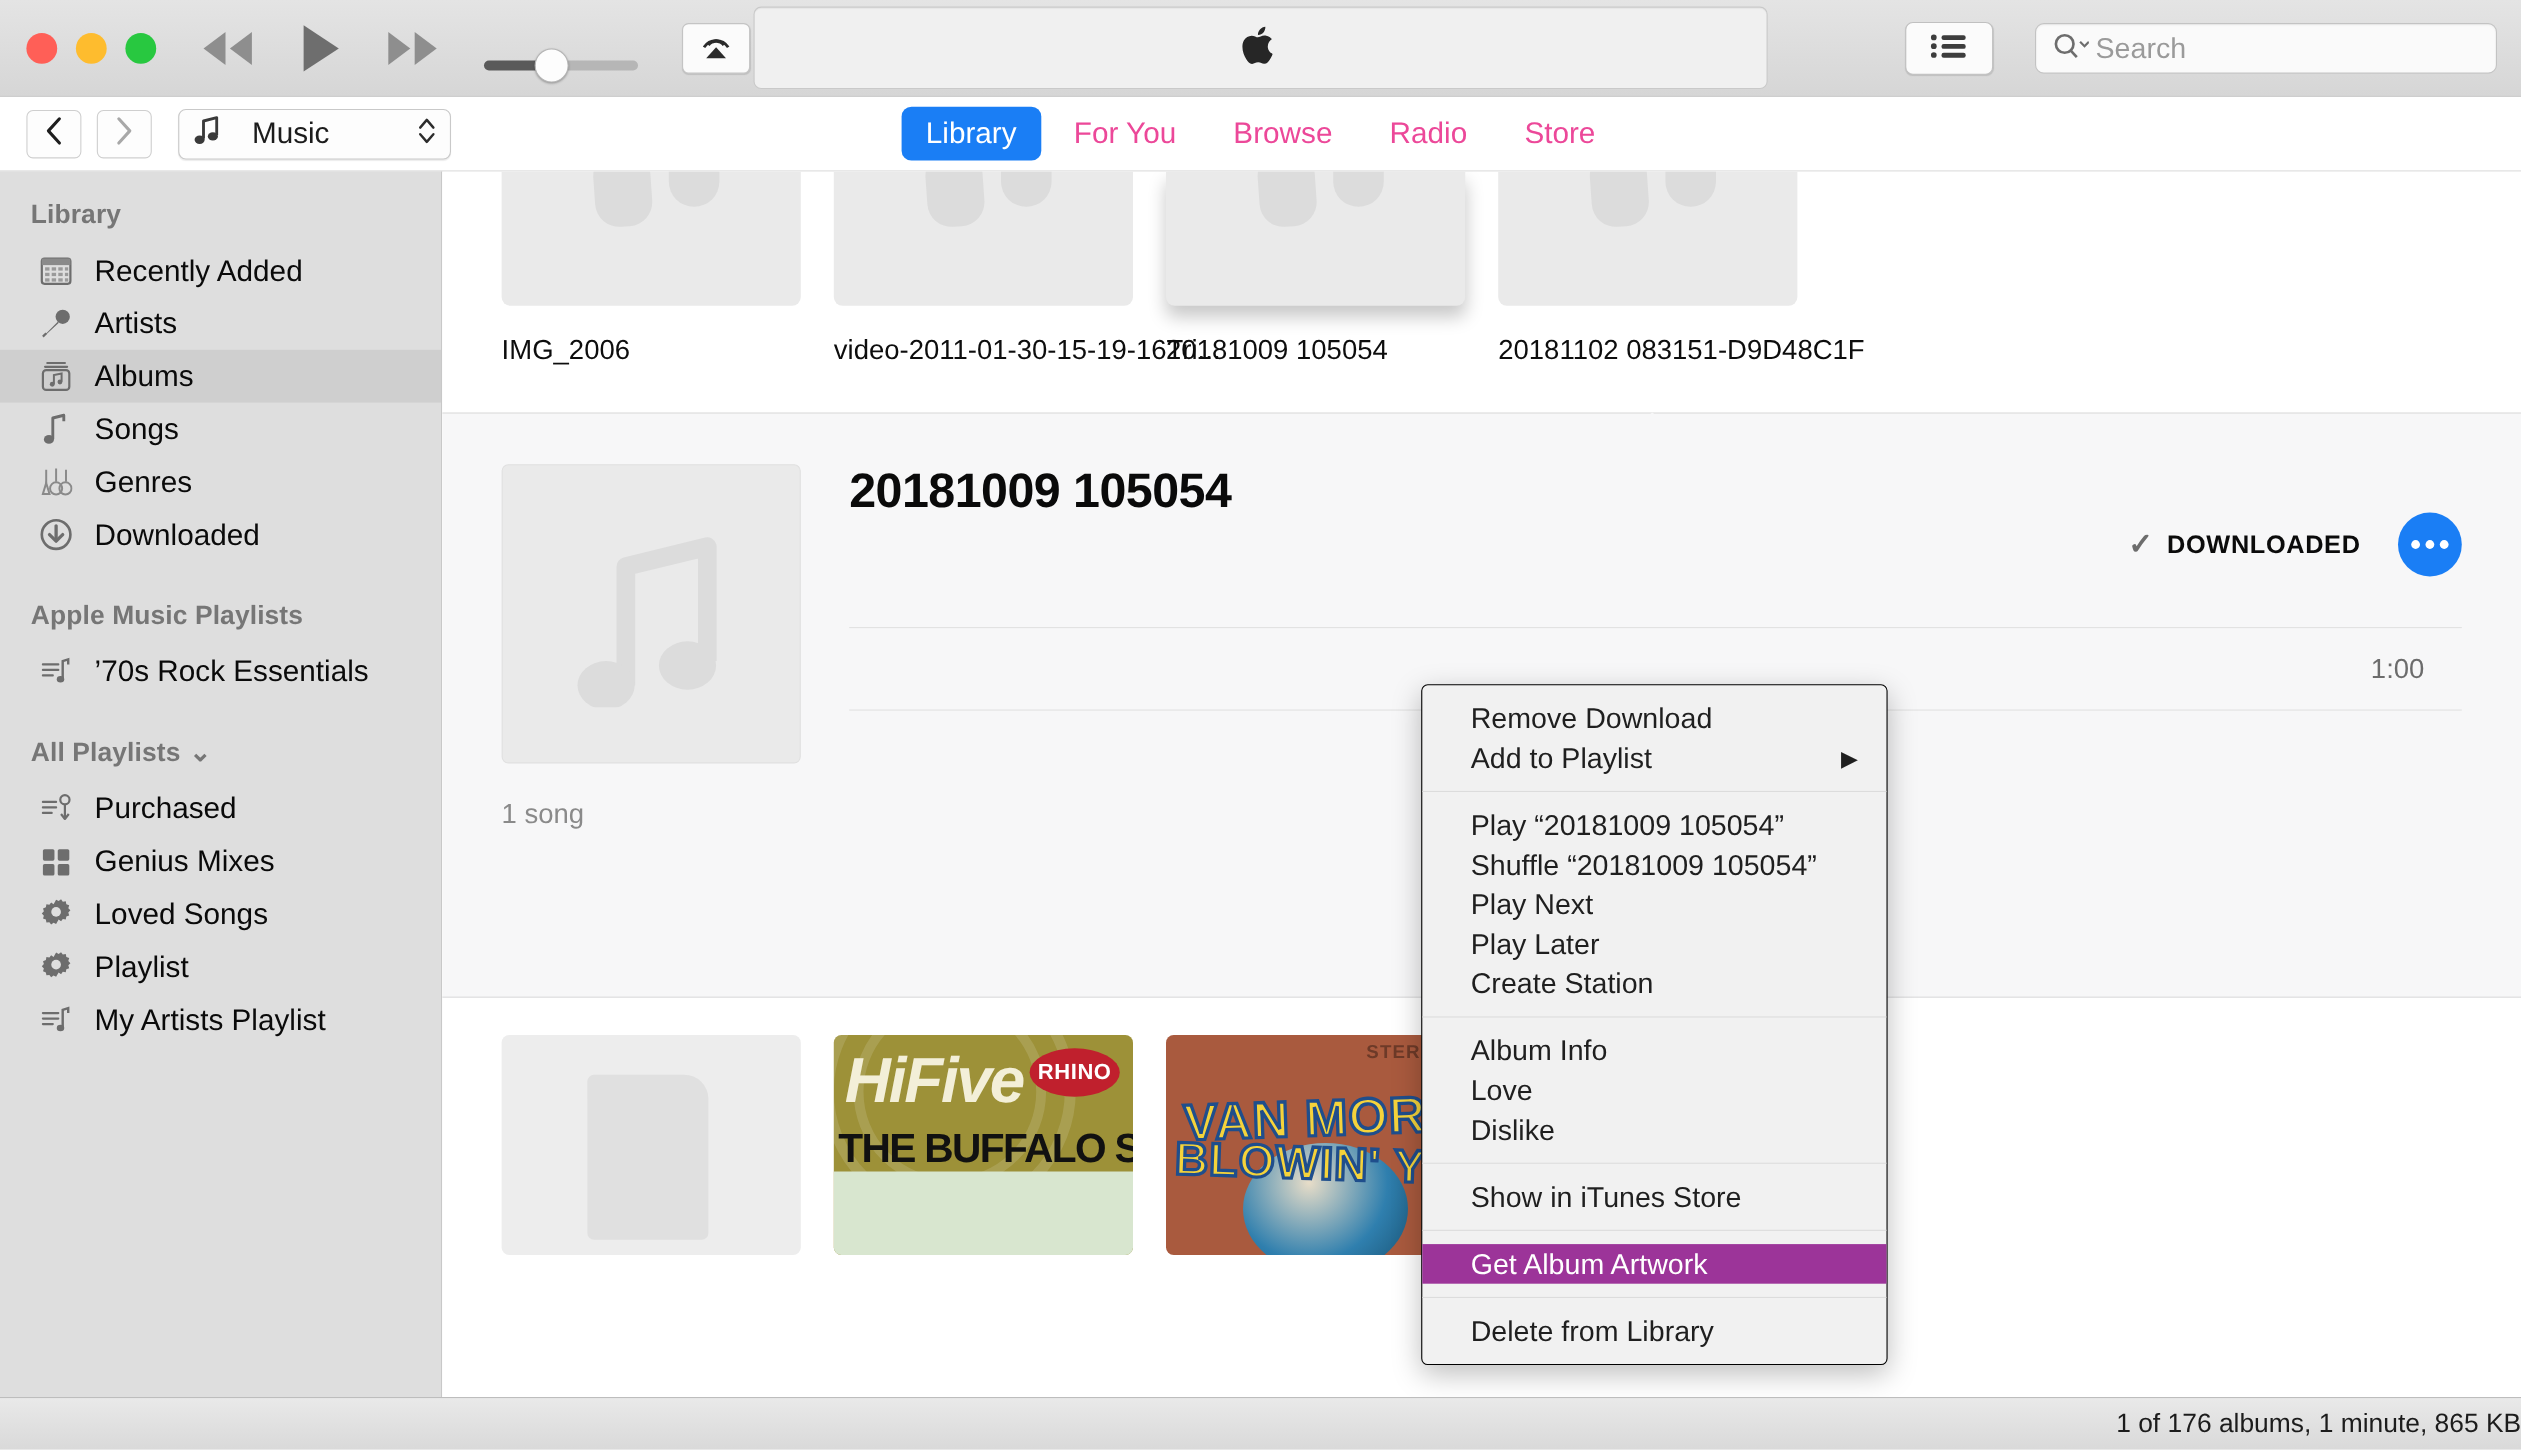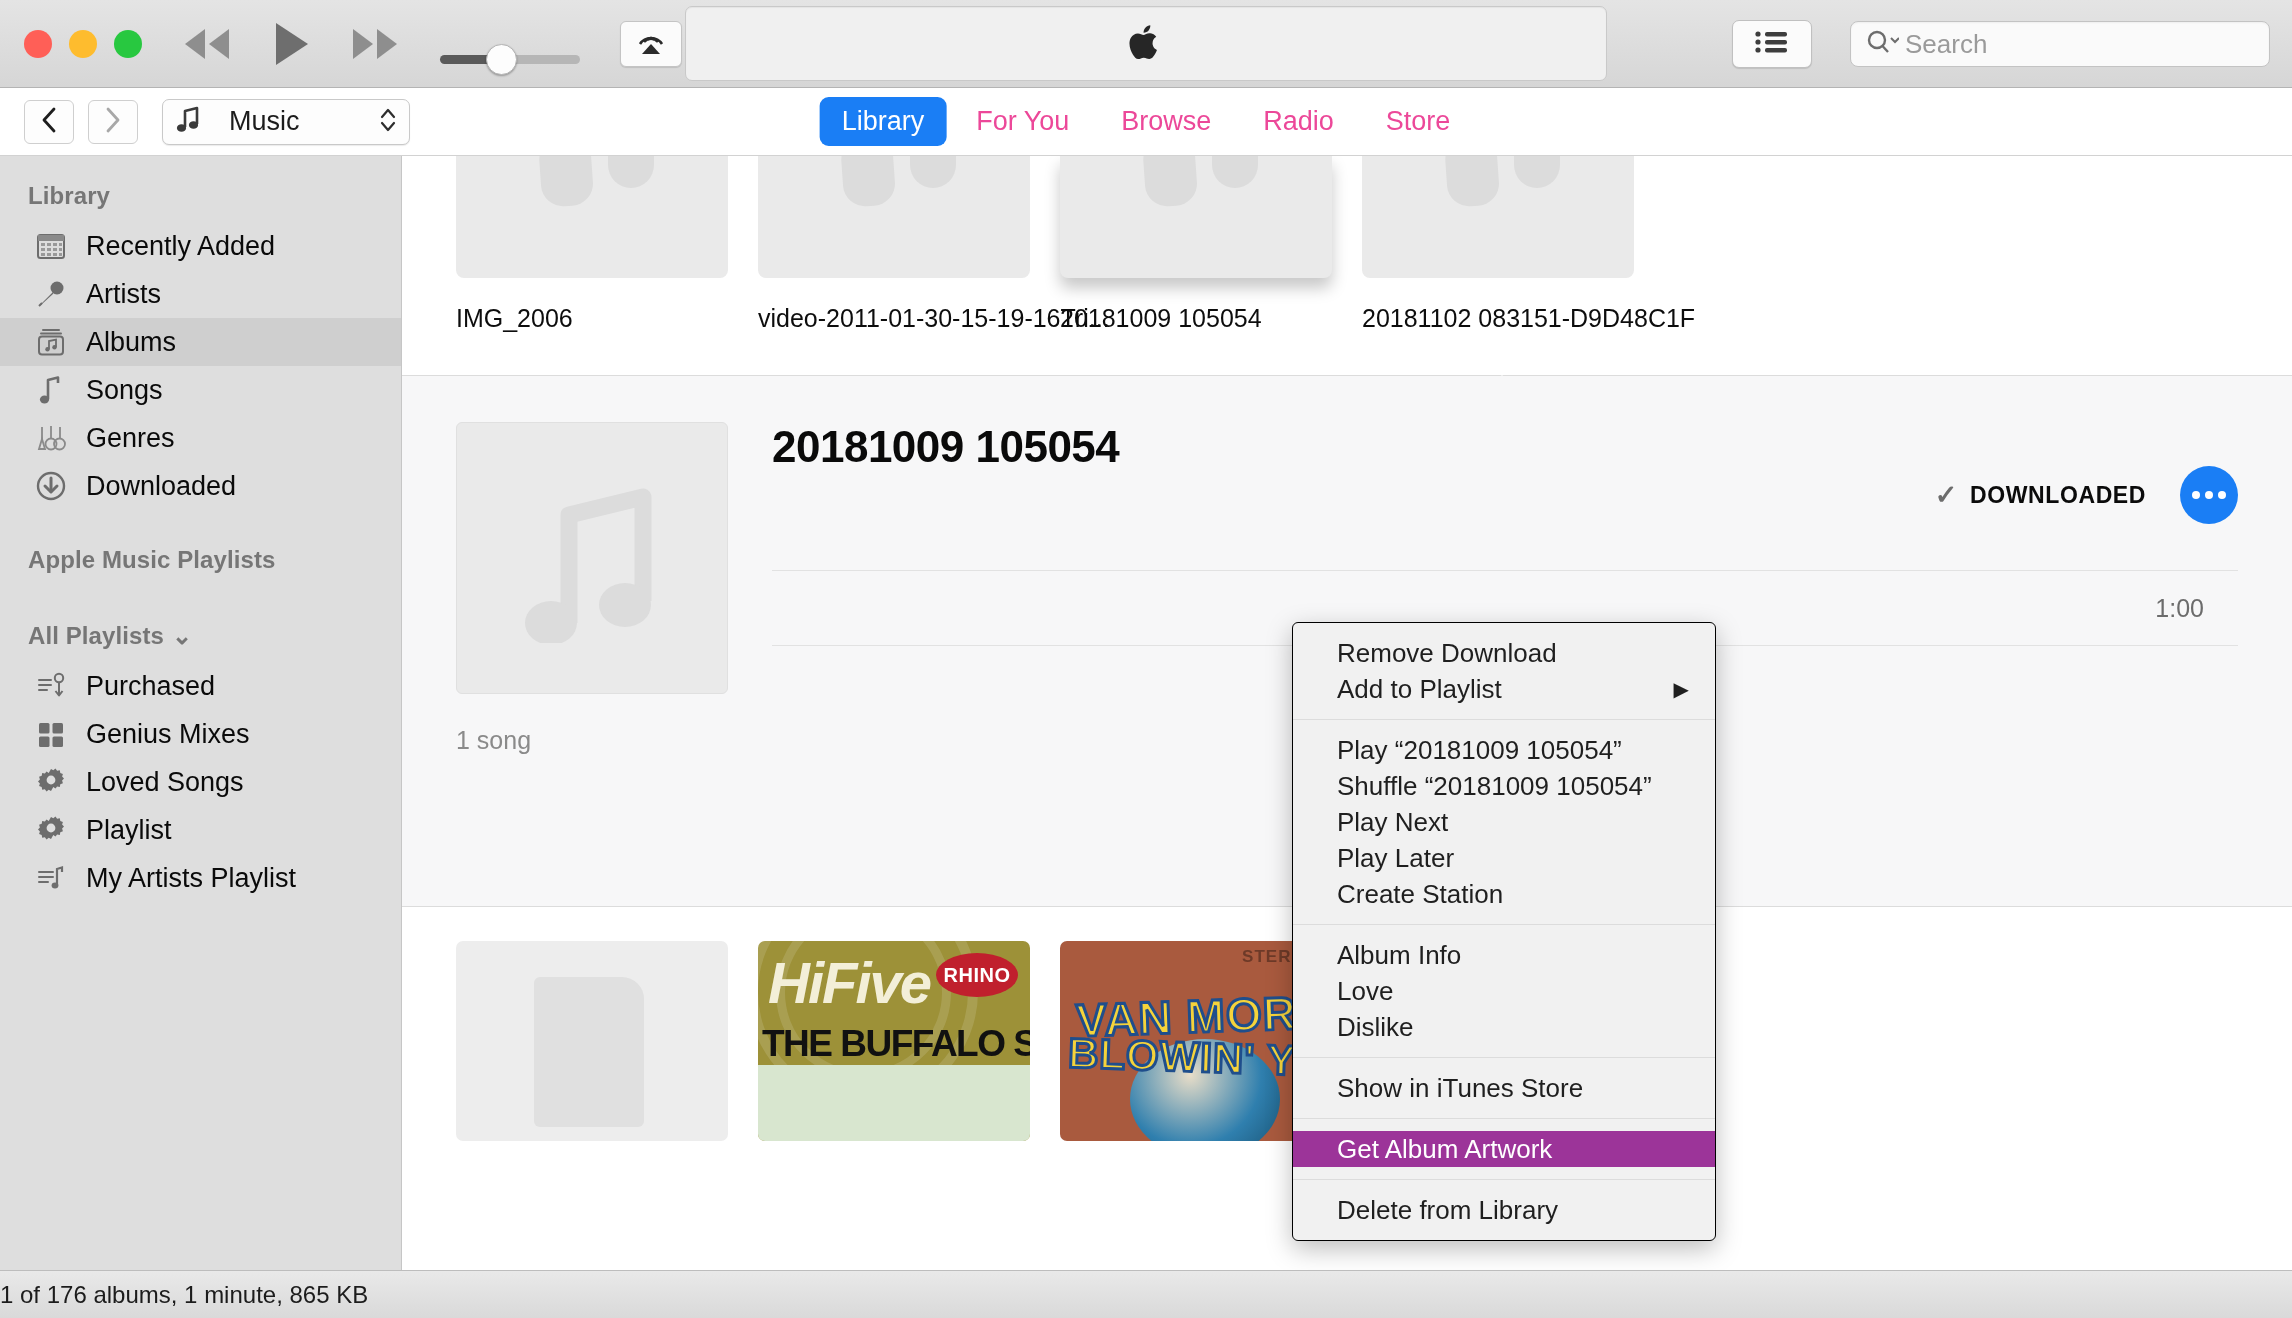--- a/index.html
+++ b/index.html
@@ -456,6 +456,20 @@
 
       <div class="side-header spaced">Apple Music Playlists</div>
 
+      <div class="side-item">
+        <span class="side-icon">
+          <svg width="30" height="30" viewBox="0 0 30 30">
+            <g stroke="#6d6d6d" stroke-width="2" stroke-linecap="round">
+              <line x1="3" y1="9" x2="17" y2="9"></line>
+                <line x1="3" y1="14" x2="17" y2="14"></line>
+                <line x1="3" y1="19" x2="12" y2="19"></line>
+            </g>
+            <path d="M21 22 V6 L26 4.5 V9" stroke="#6d6d6d" stroke-width="2.2" fill="none"></path>
+            <ellipse cx="19" cy="22.5" rx="3.4" ry="3" fill="#6d6d6d"></ellipse>
+          </svg>
+        </span>
+        <span>’70s Rock Essentials</span>
+      </div>
 
       <div class="side-header spaced">
         <span>All Playlists</span><span class="disclose">⌄</span>

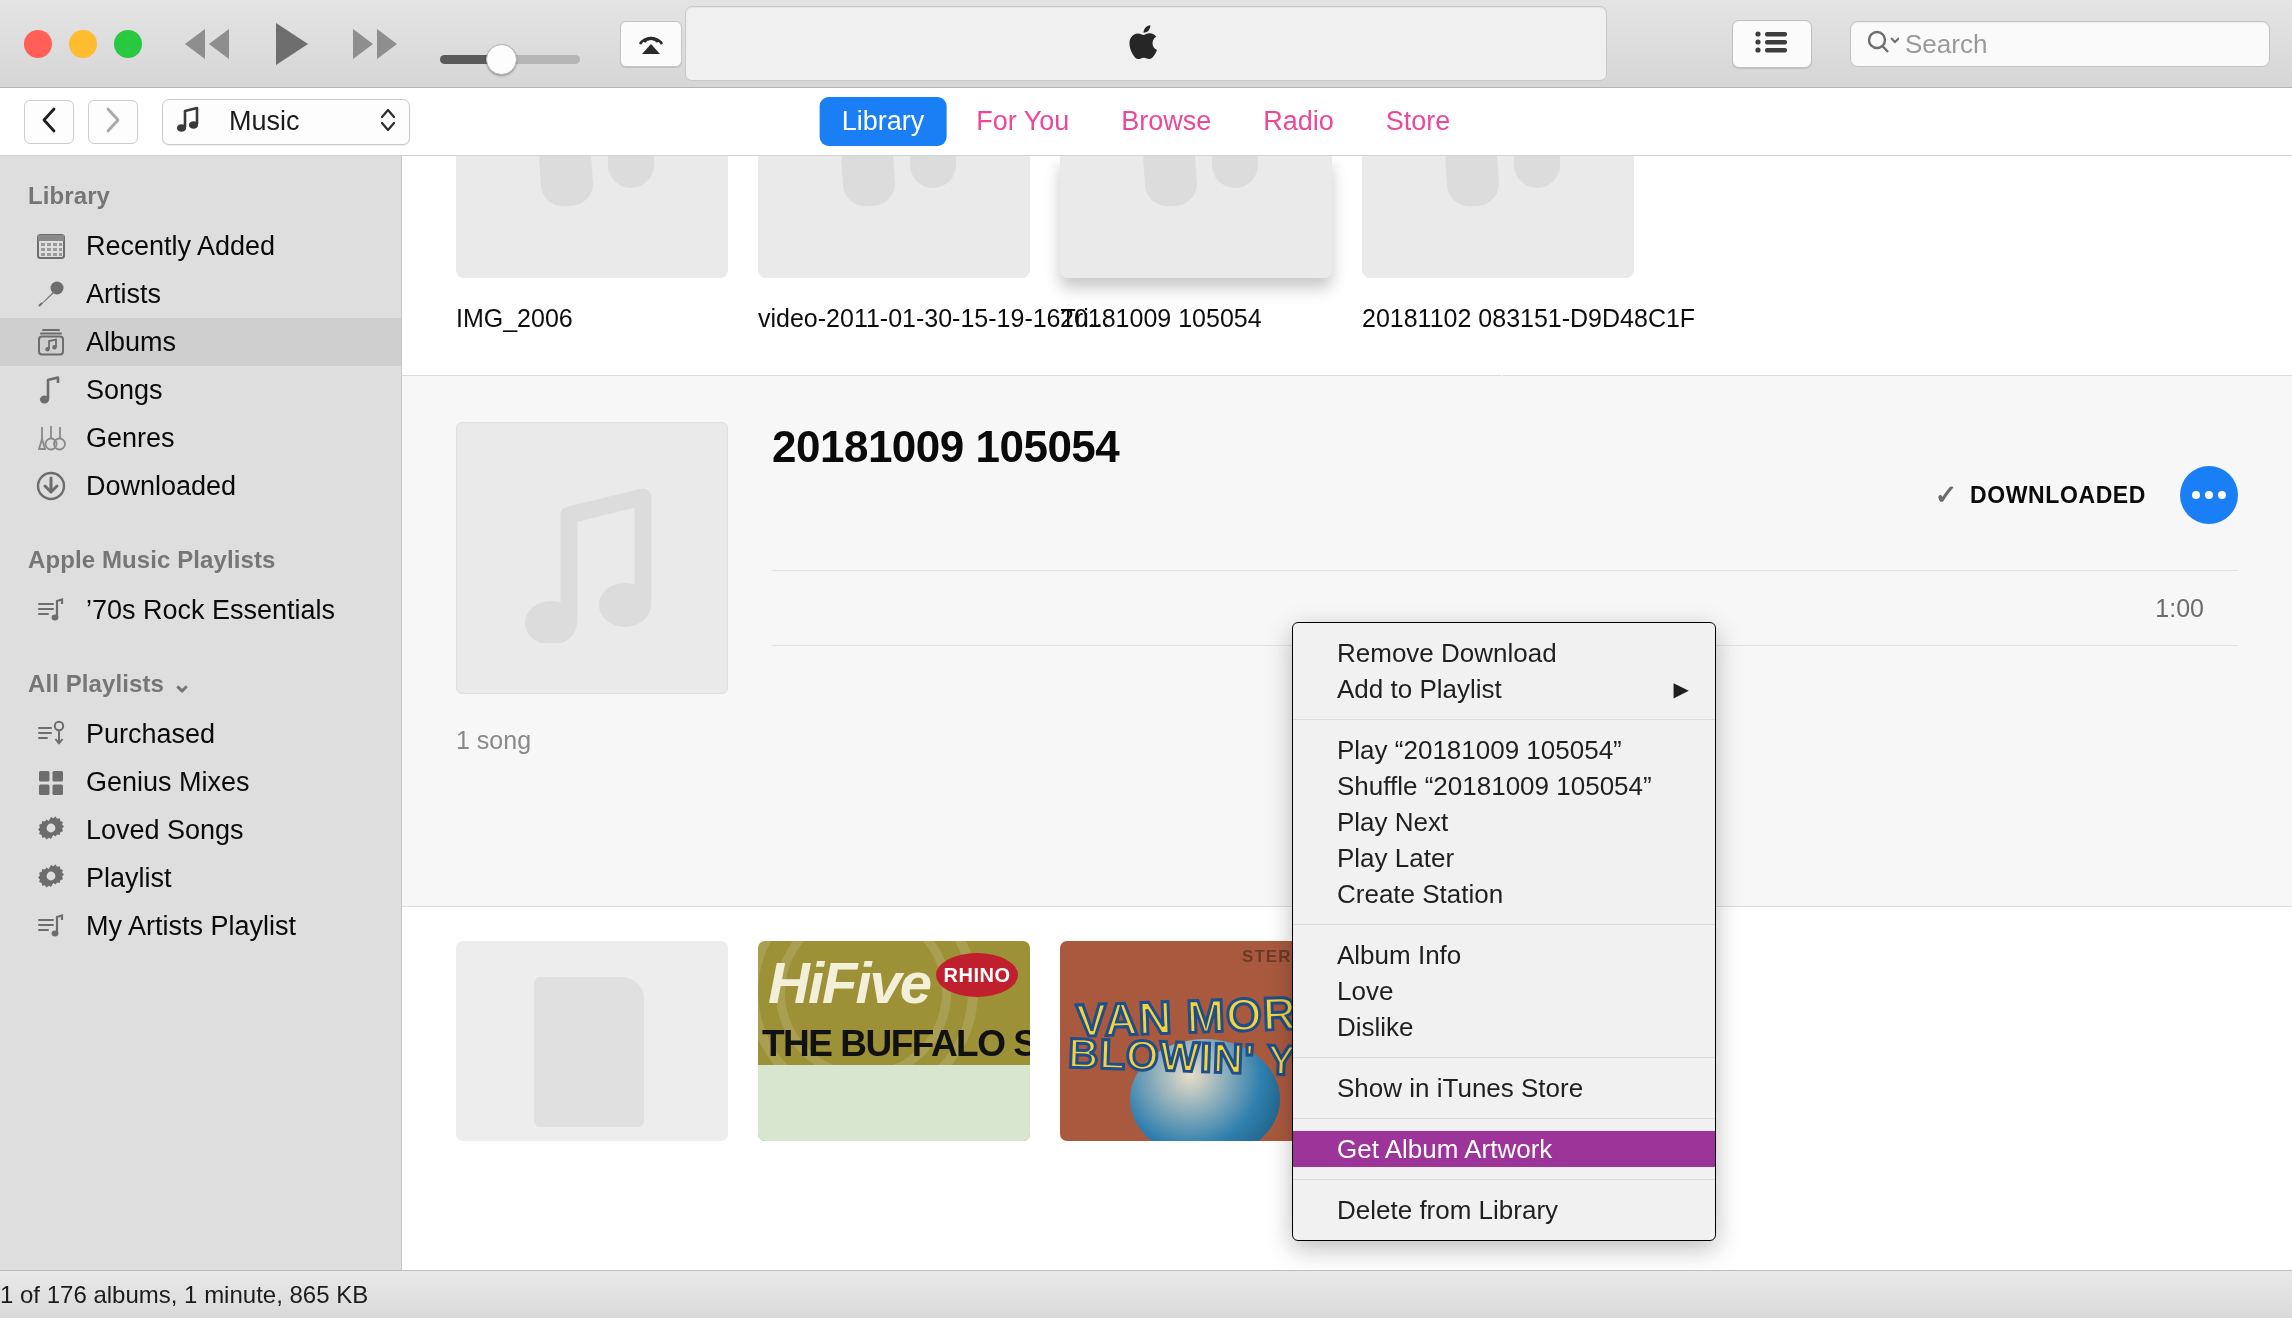--- a/index.html
+++ b/index.html
@@ -233,7 +233,7 @@
     height: 48px; flex: 0 0 48px;
     background: linear-gradient(to bottom, #e9e9e9 0%, #d9d9d9 100%);
     border-top: 1px solid #bdbdbd;
-    display:flex; align-items:center; justify-content:flex-start;
+    display:flex; align-items:center; justify-content:flex-end;
     font-size: 24px; color: #1c1c1c;
   }
 </style>

